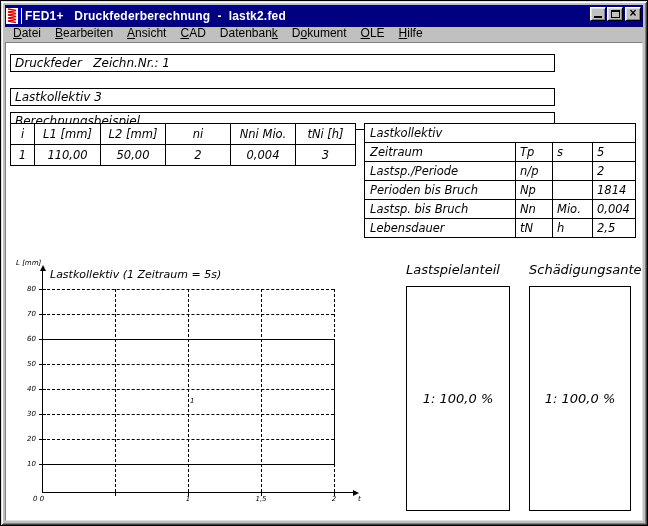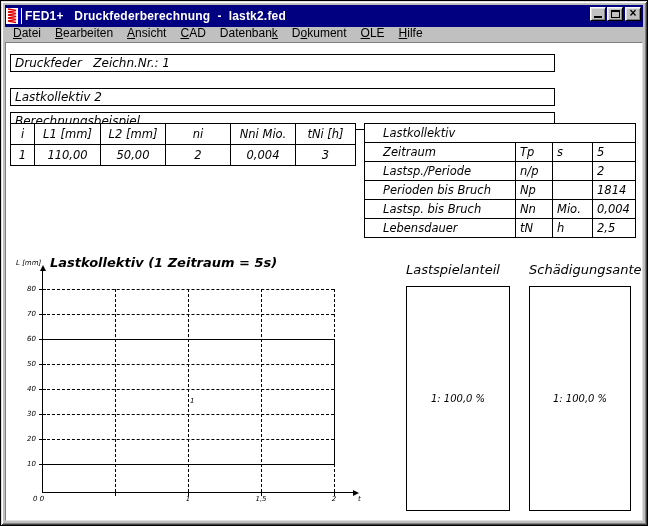--- a/index.html
+++ b/index.html
@@ -110,7 +110,7 @@
 
     <div class="hdrbox it" style="top:11px;">Druckfeder   Zeichn.Nr.: 1</div>
     <div class="hdrbox it" style="top:28px;margin-top:41px;">Berechnungsbeispiel</div>
-    <div class="hdrbox it" style="top:45px;">Lastkollektiv 2</div>
+    <div class="hdrbox it" style="top:45px;">Lastkollektiv 3</div>
 
     <table class="springtbl">
       <tbody>

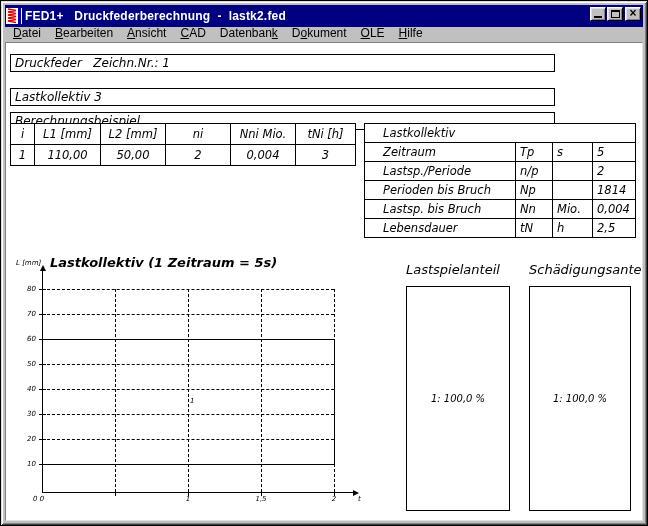--- a/index.html
+++ b/index.html
@@ -46,7 +46,7 @@
   .springtbl td { height:21px; }
   .lktbl { left:358px; top:80px; }
   .lktbl td { height:19px; }
-  .lktbl td.lbl { text-align:left; padding-left:18px; }
+  .lktbl td.lbl { text-align:left; padding-left:5px; }
   .lktbl td.sym { text-align:left; padding-left:4px; }
 
   

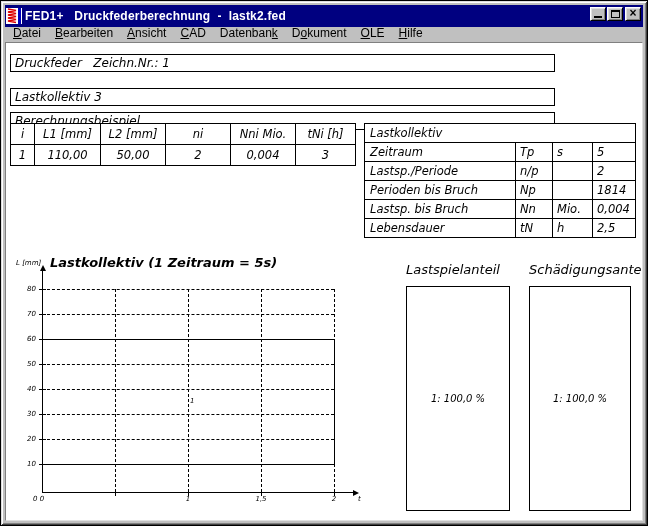--- a/index.html
+++ b/index.html
@@ -173,7 +173,7 @@
 
     <div class="chart">
       <span style="left:10px; top:216px;">L [mm]</span>
-      <span style="left:44px; top:216px; font-size:13px;font-weight:bold;">Lastkollektiv (1 Zeitraum = 5s)</span>
+      <span style="left:44px; top:228px; font-size:11px;">Lastkollektiv (1 Zeitraum = 5s)</span>
 
       <div class="axis" style="left:36px; top:228px; width:1px; height:222px;"></div>
       <div class="axis" style="left:36px; top:449px; width:312px; height:1px;"></div>

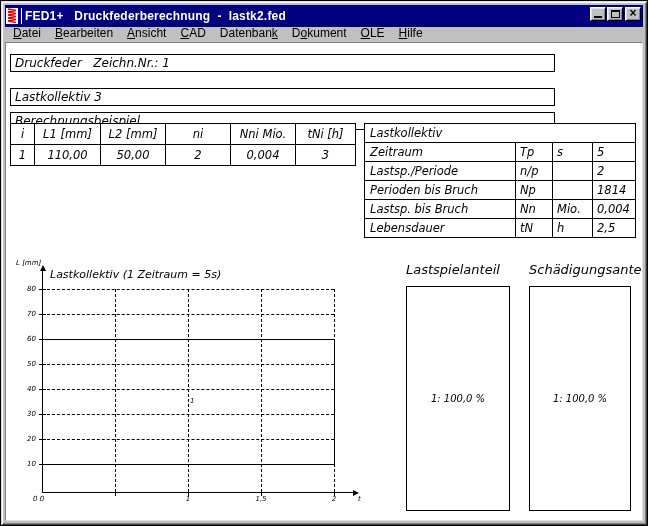--- a/index.html
+++ b/index.html
@@ -68,7 +68,7 @@
 
   .panel-title { position:absolute; font-size:13px; top:219px; }
   .panel-box { position:absolute; top:243px; height:225px; border:1px solid #000; background:#fff;
-               display:flex; align-items:center; justify-content:center; font-size:10px; }
+               display:flex; align-items:center; justify-content:center; font-size:13px; }
 </style>
 </head>
 <body>

